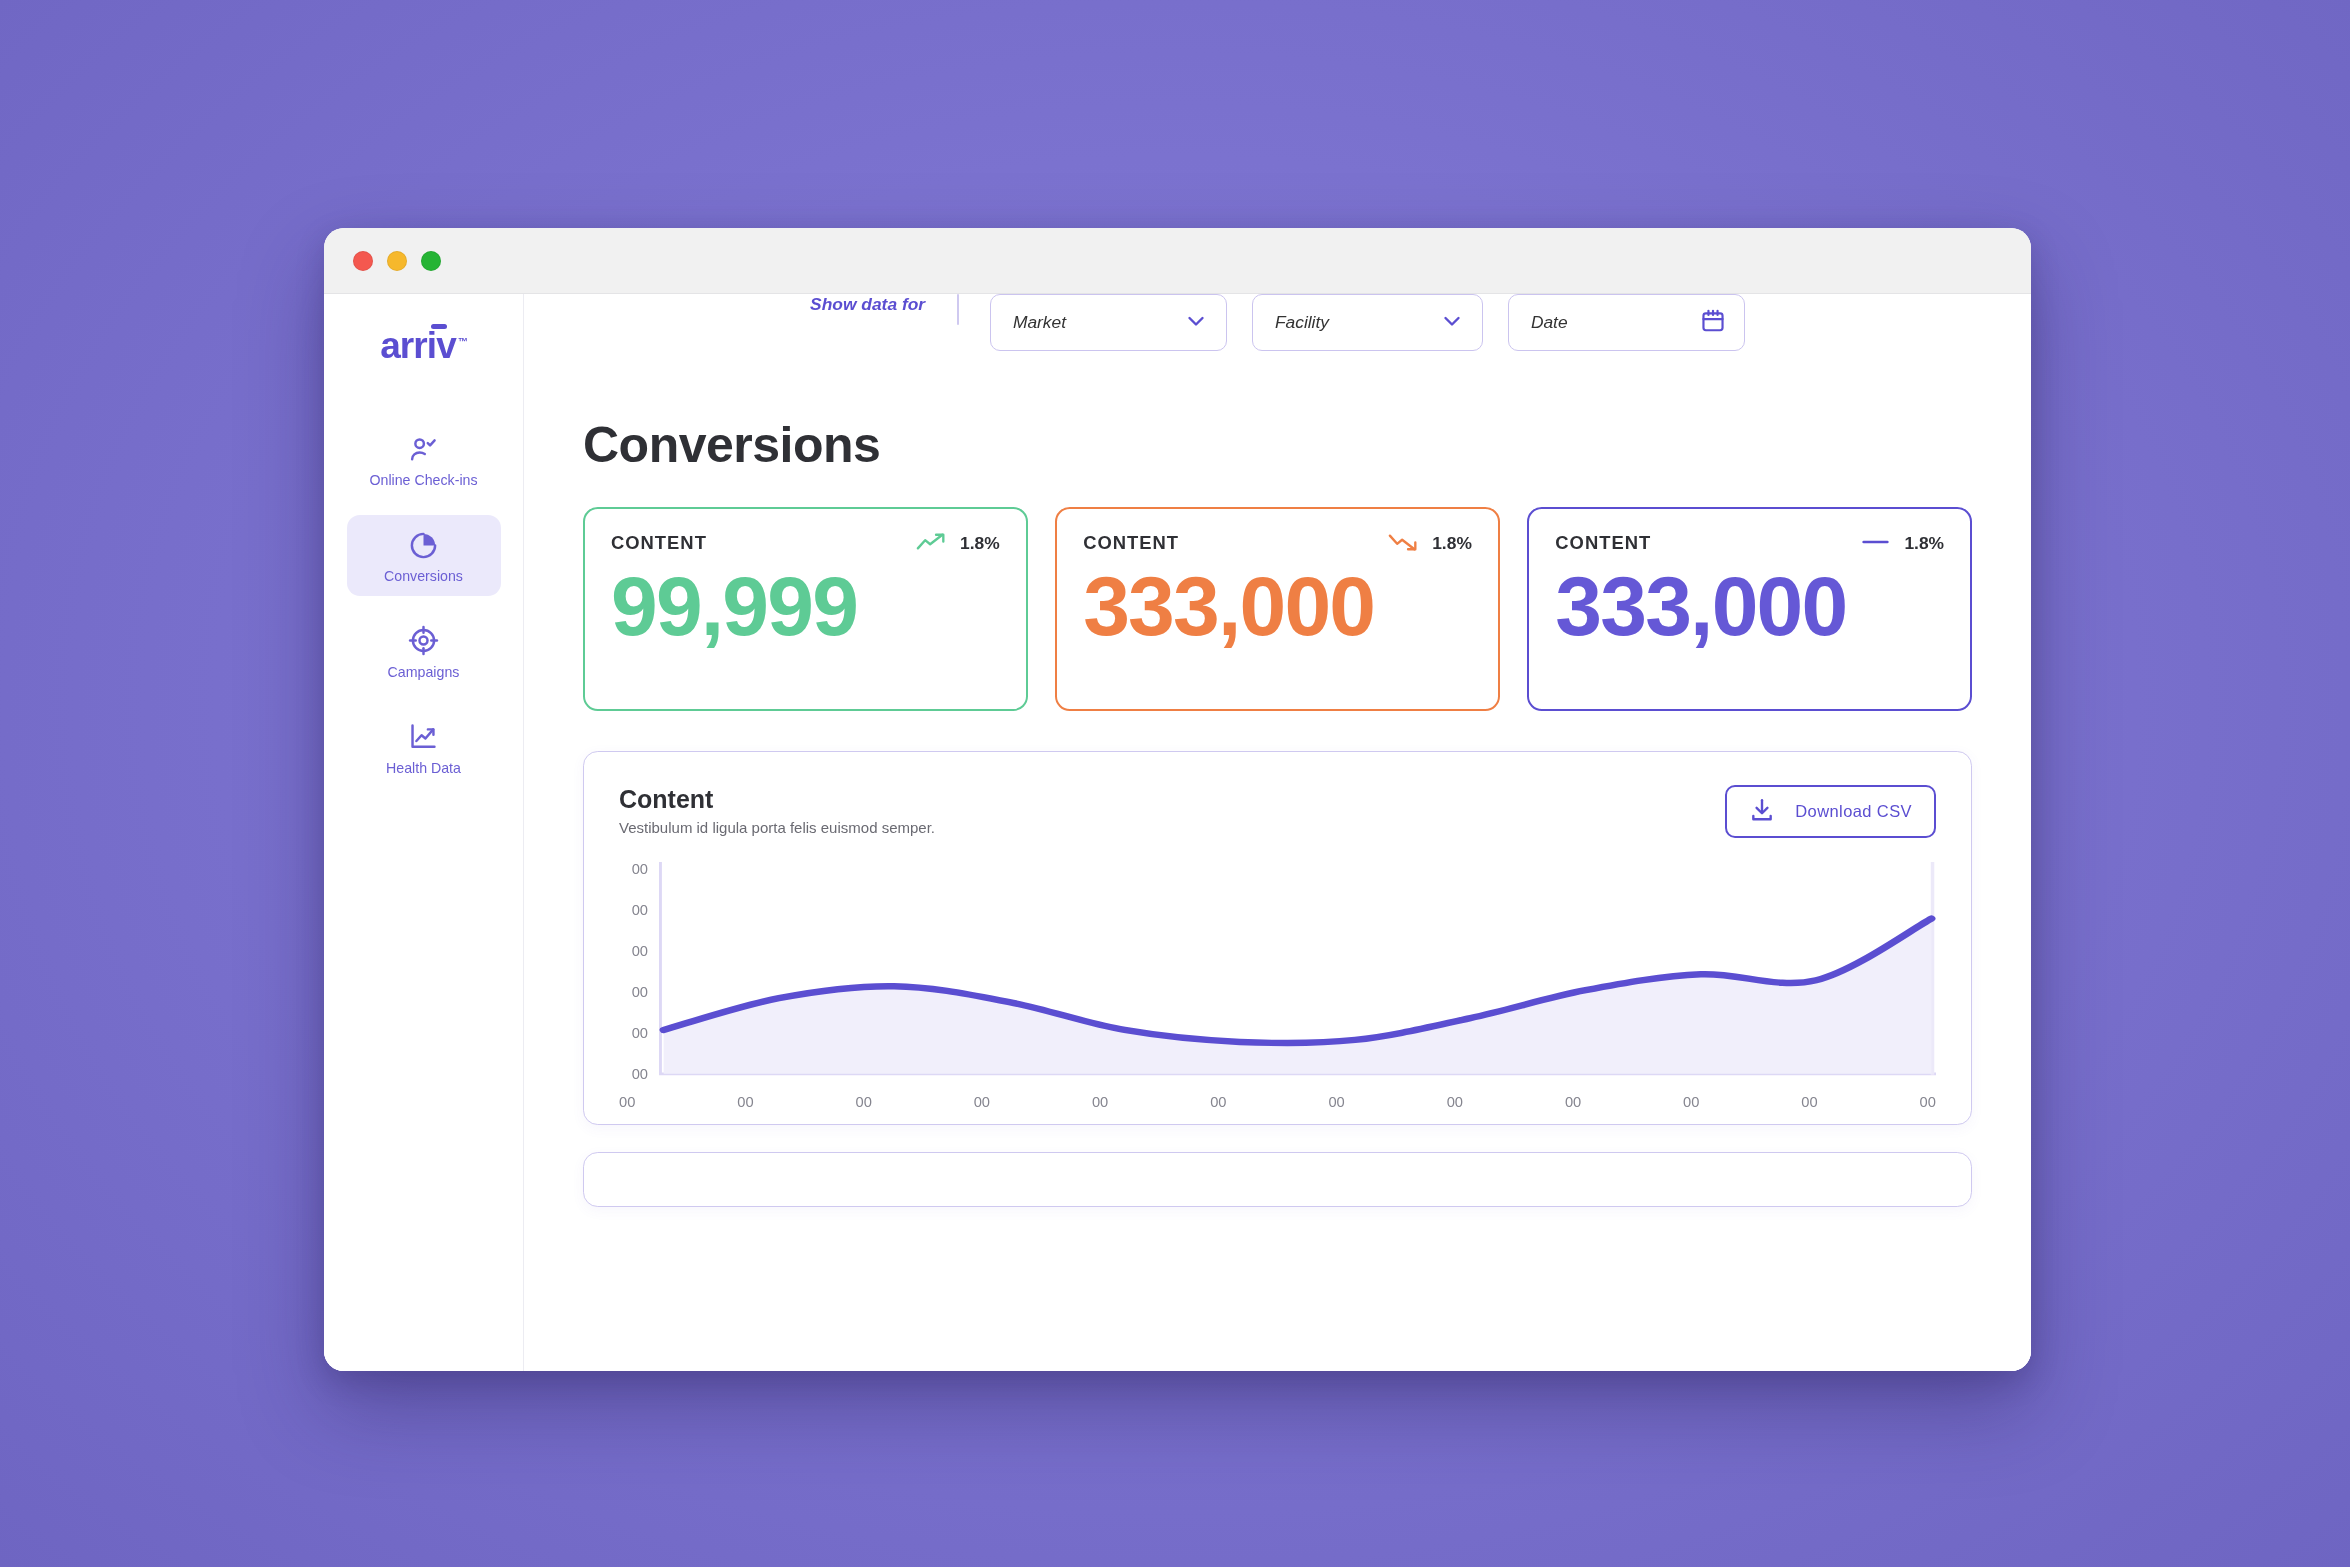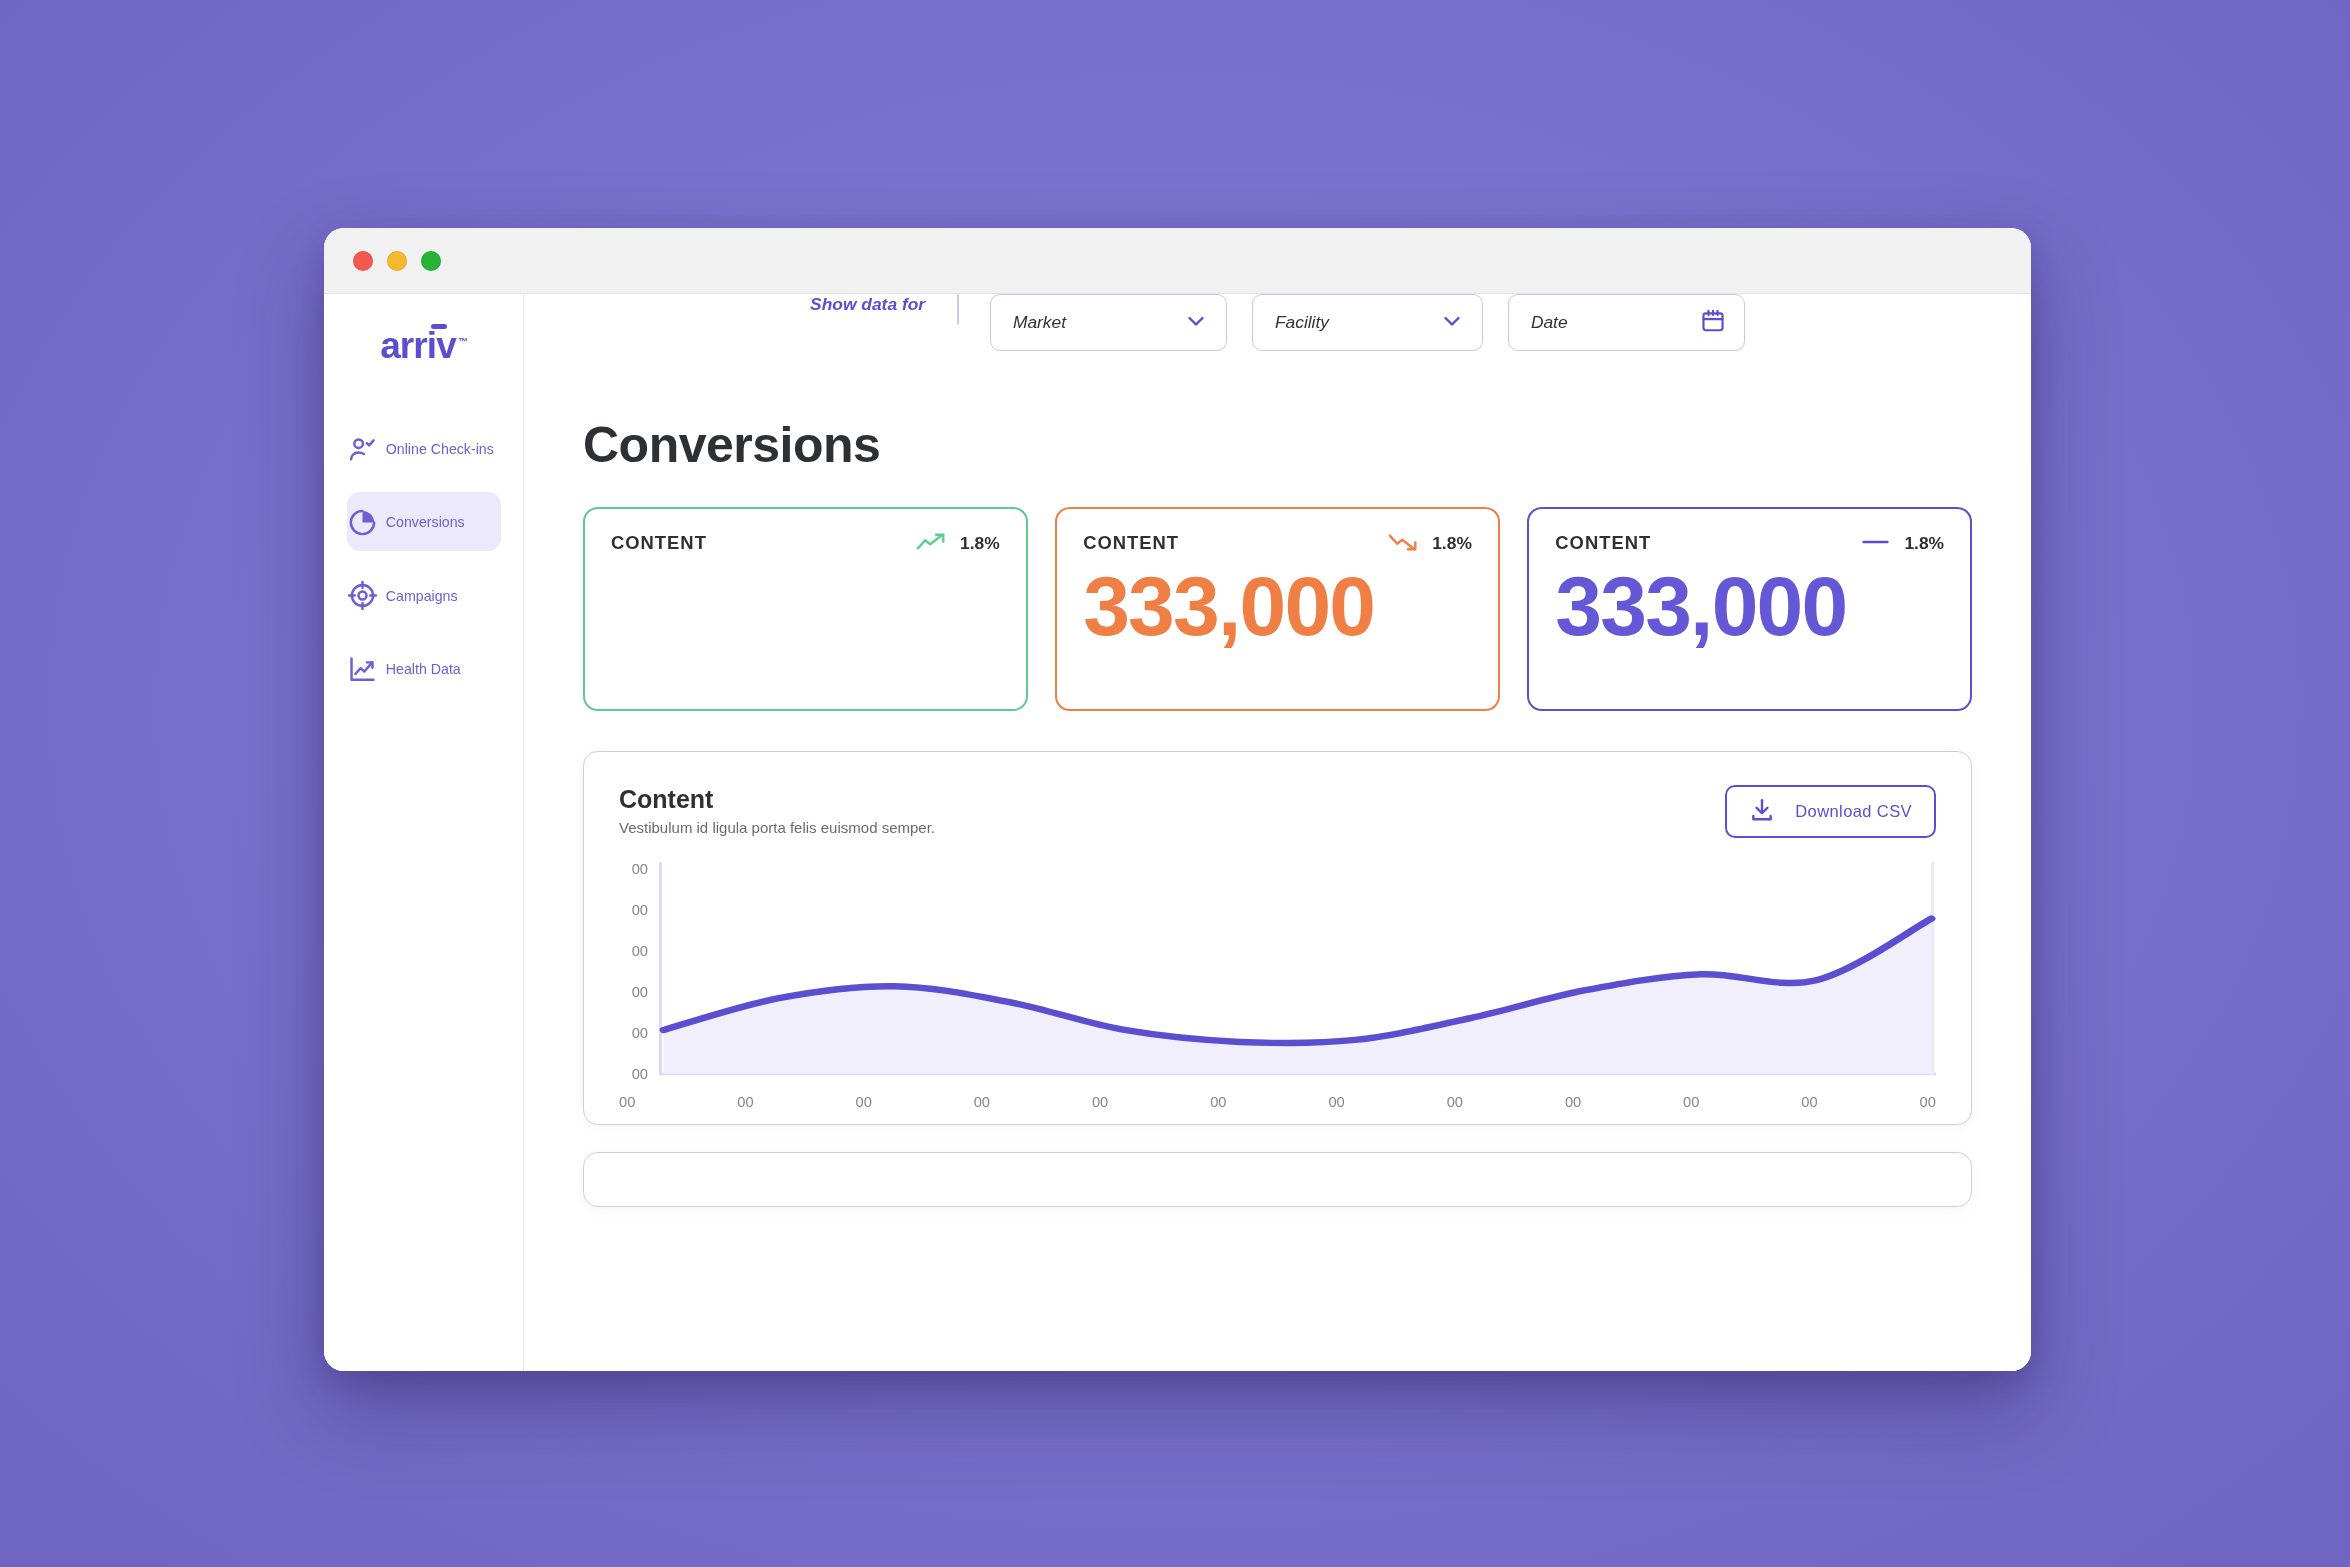--- a/index.html
+++ b/index.html
@@ -104,7 +104,7 @@
     padding: 14.7px 0 13px;
     border-radius: 13px;
     display: flex;
-    flex-direction: row;
+    flex-direction: column;
     align-items: center;
     gap: 8.3px;
     margin-bottom: 14.7px;

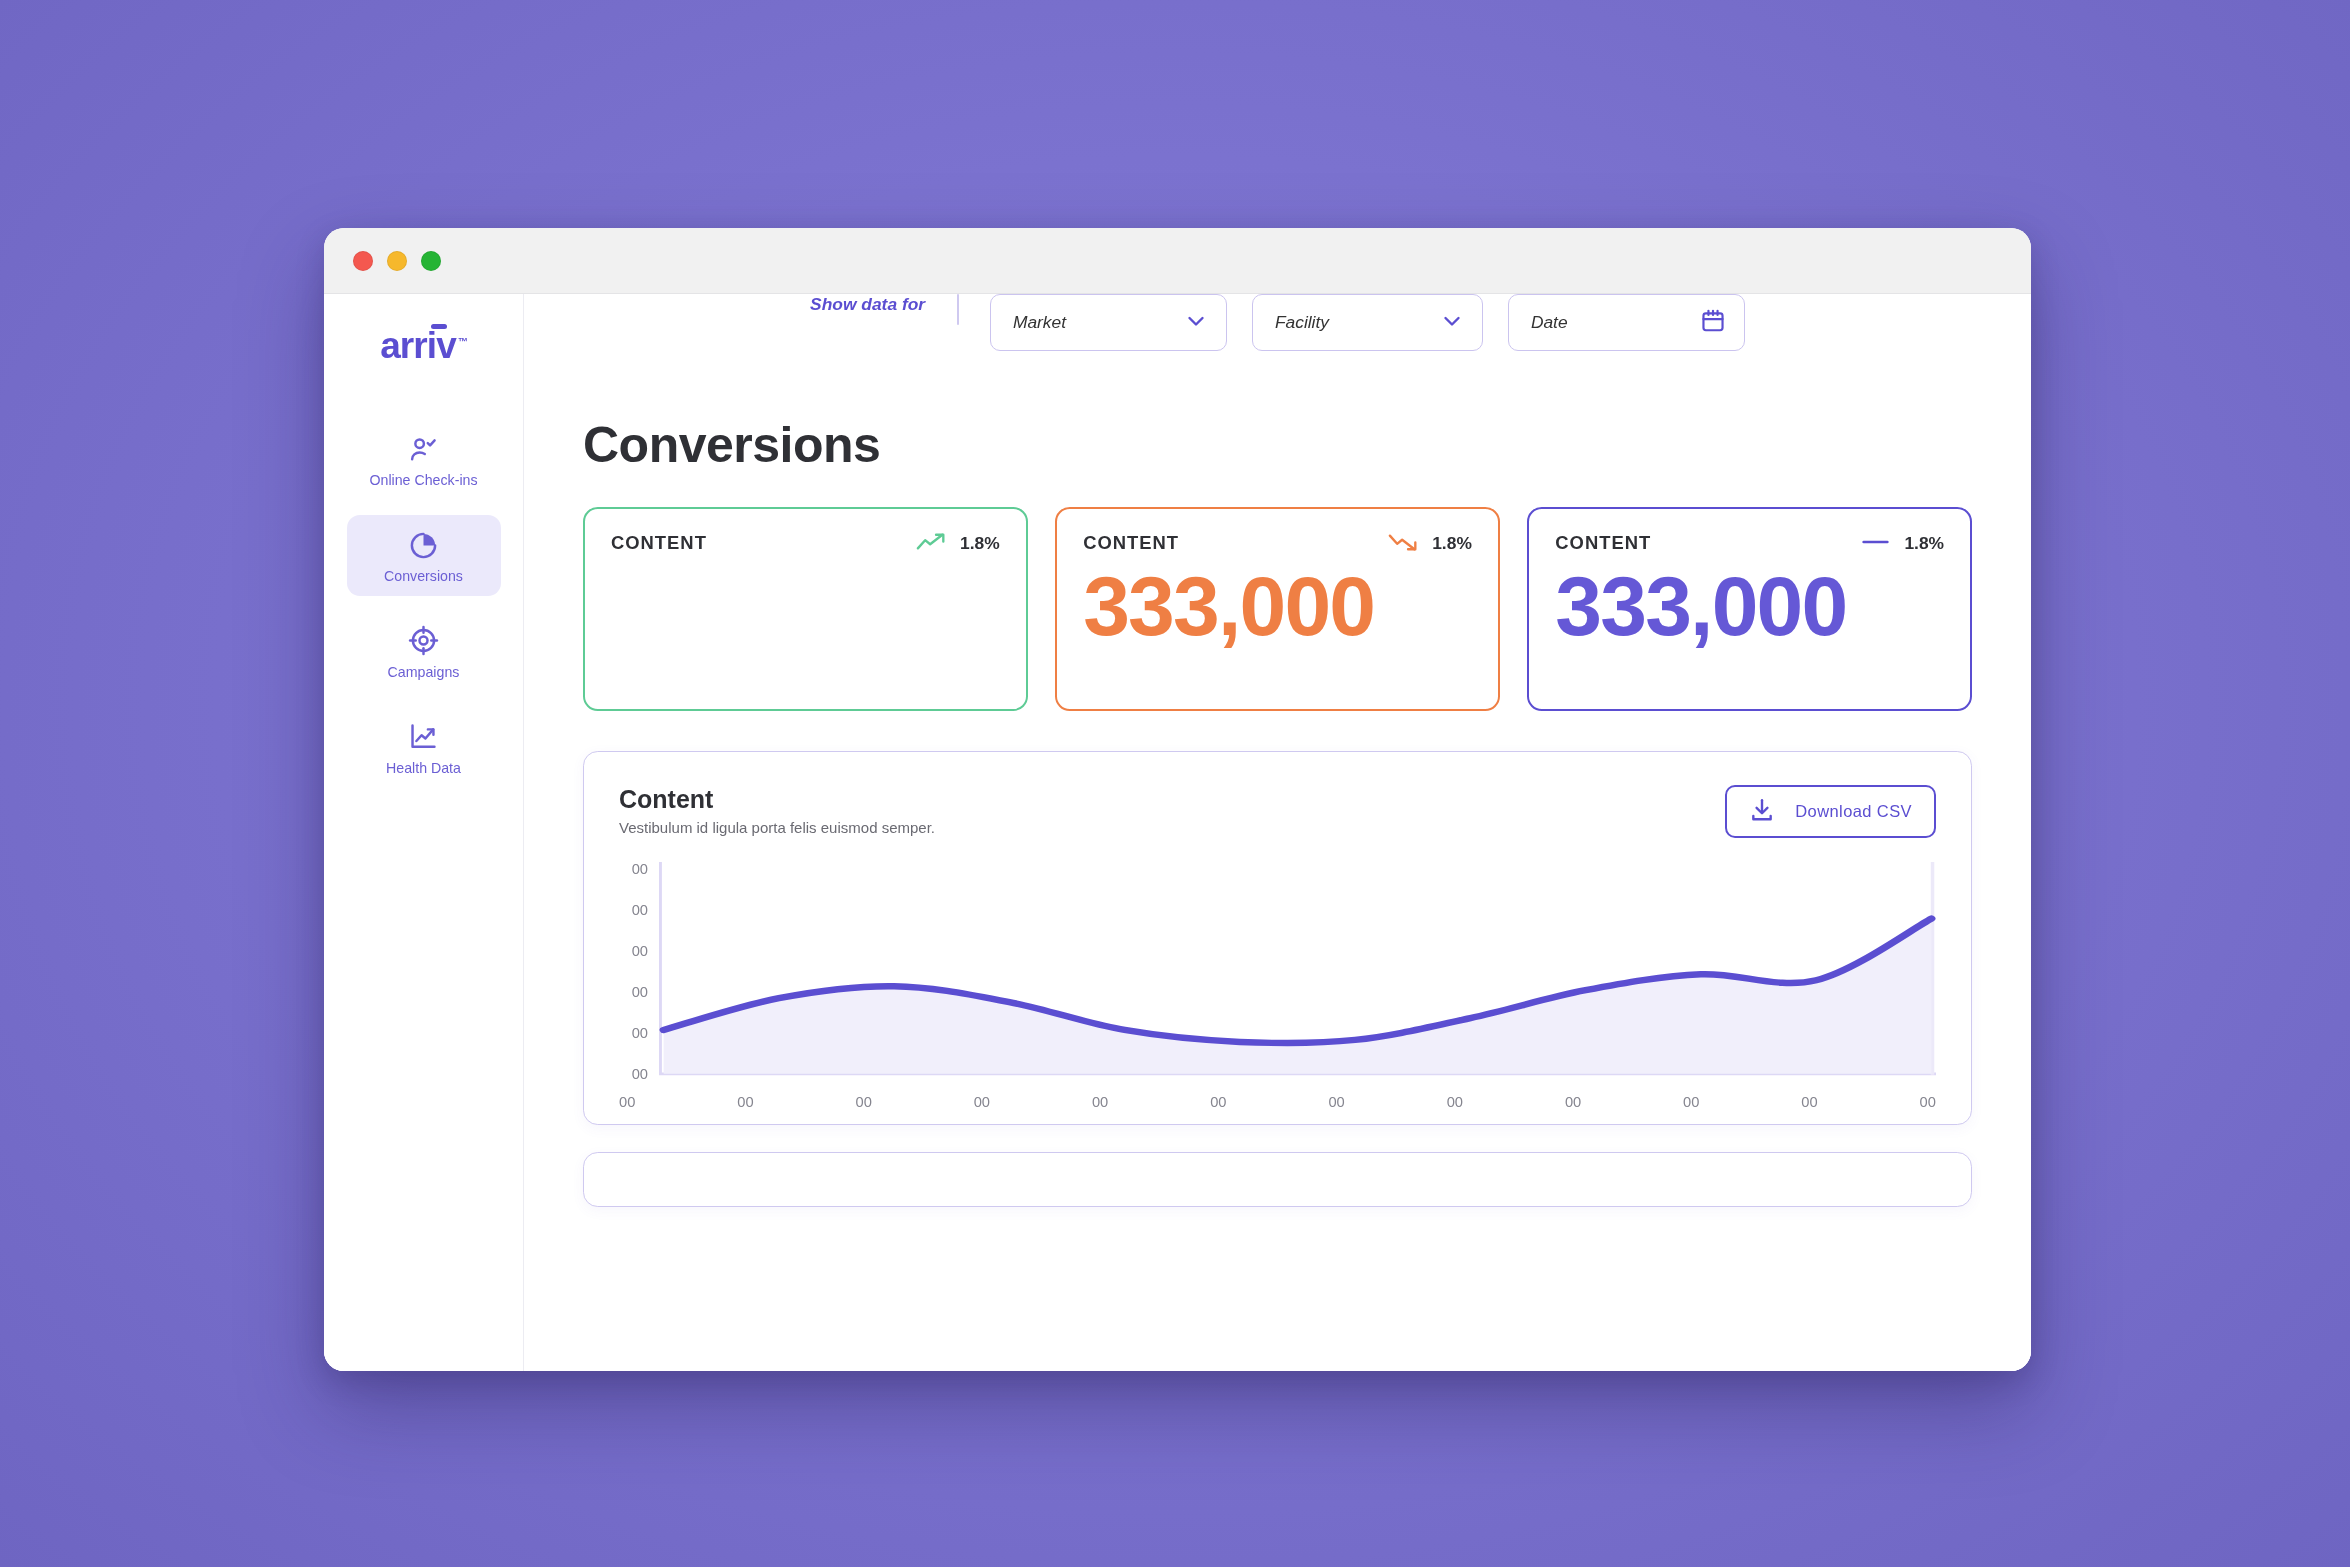--- a/index.html
+++ b/index.html
@@ -452,6 +452,7 @@
                 <span class="stat-delta">1.8%</span>
               </span>
             </div>
+            <div class="stat-value">99,999</div>
           </div>
 
           <div class="stat-card orange">

